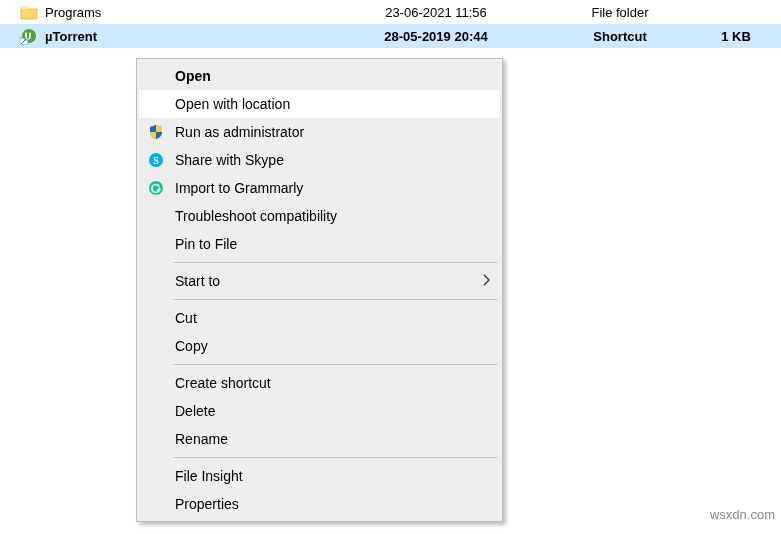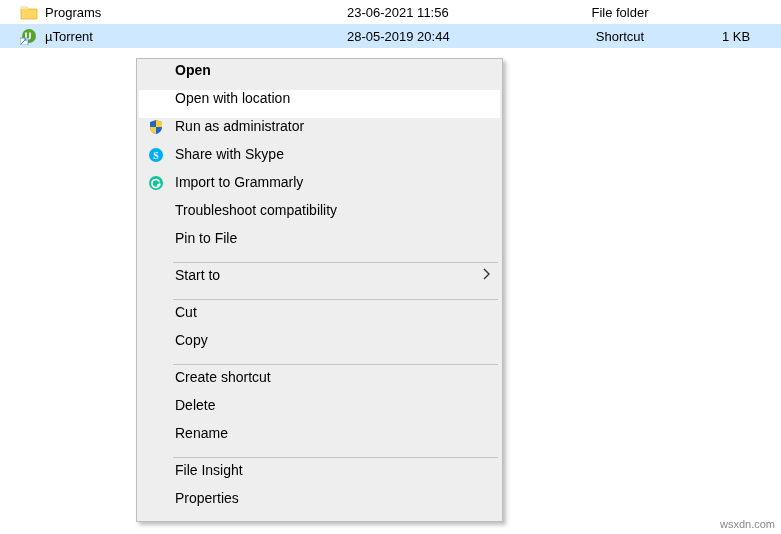--- a/index.html
+++ b/index.html
@@ -29,7 +29,7 @@
     width: 340px;
     padding-left: 12px;
   }
-  .col-date { width: 178px; }
+  .col-date { width: 178px; text-align: center; }
   .col-type { width: 190px; text-align: center; }
   .col-size { width: 52px; text-align: center; padding-right: 10px; }
   .icon-wrap { width: 20px; height: 20px; margin-right: 6px; display:flex; align-items:center; justify-content:center;}

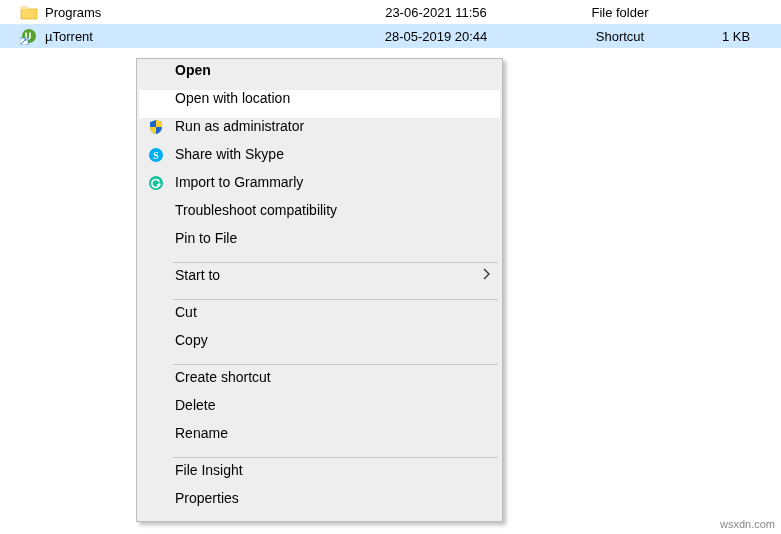--- a/index.html
+++ b/index.html
@@ -22,7 +22,7 @@
     height: 24px;
     padding: 7px;
   }
-  .row.selected { background: #cde8ff; }
+  .row.selected { background: #cde8ff; font-weight: bold; }
   .col-name {
     display: flex;
     align-items: center;

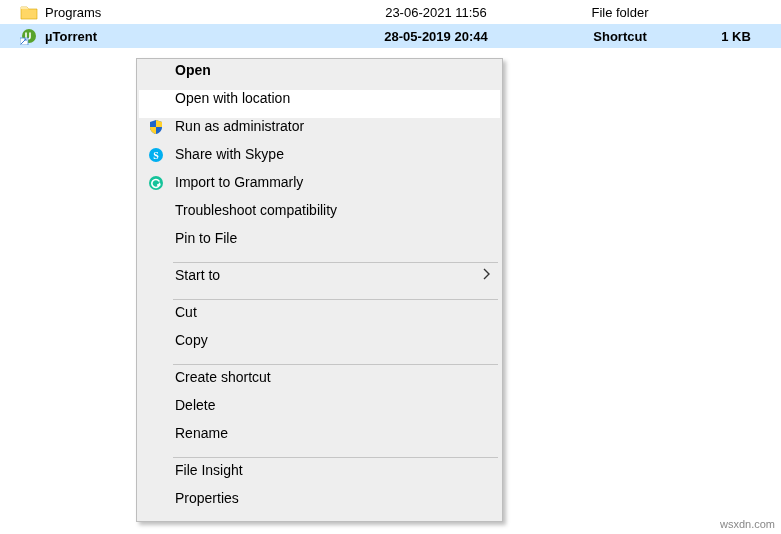--- a/index.html
+++ b/index.html
@@ -47,7 +47,7 @@
   }
   .menu-item {
     display: flex;
-    align-items: flex-start;
+    align-items: center;
     height: 28px;
     padding: 0 10px 0 36px;
     position: relative;

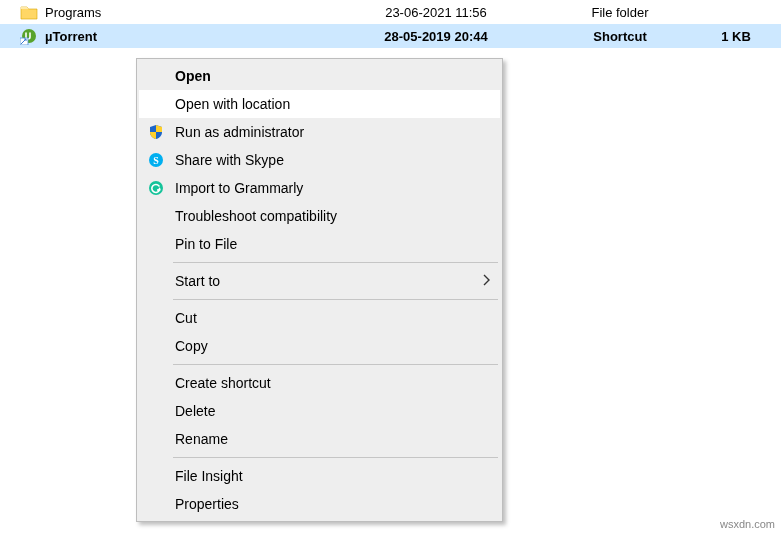--- a/index.html
+++ b/index.html
@@ -74,8 +74,8 @@
   .watermark {
     position: absolute;
     right: 6px;
-    bottom: 4px;
-    font-size: 11px;
+    bottom: 12px;
+    font-size: 13px;
     color: #888;
   }
 </style>

